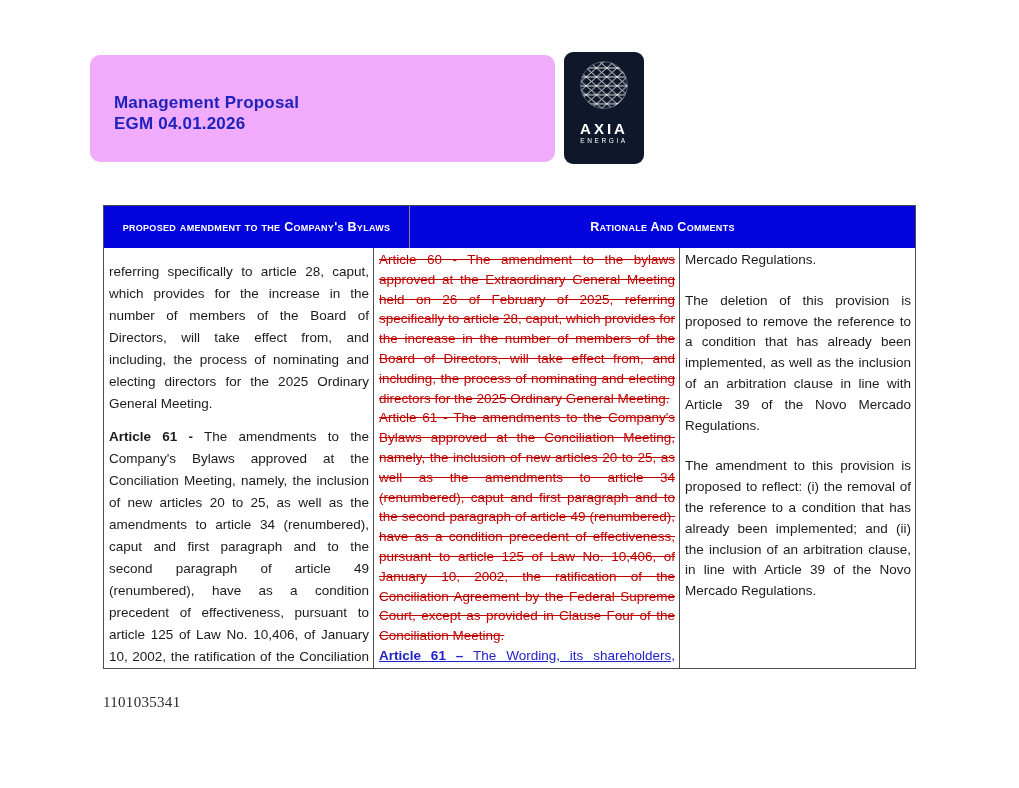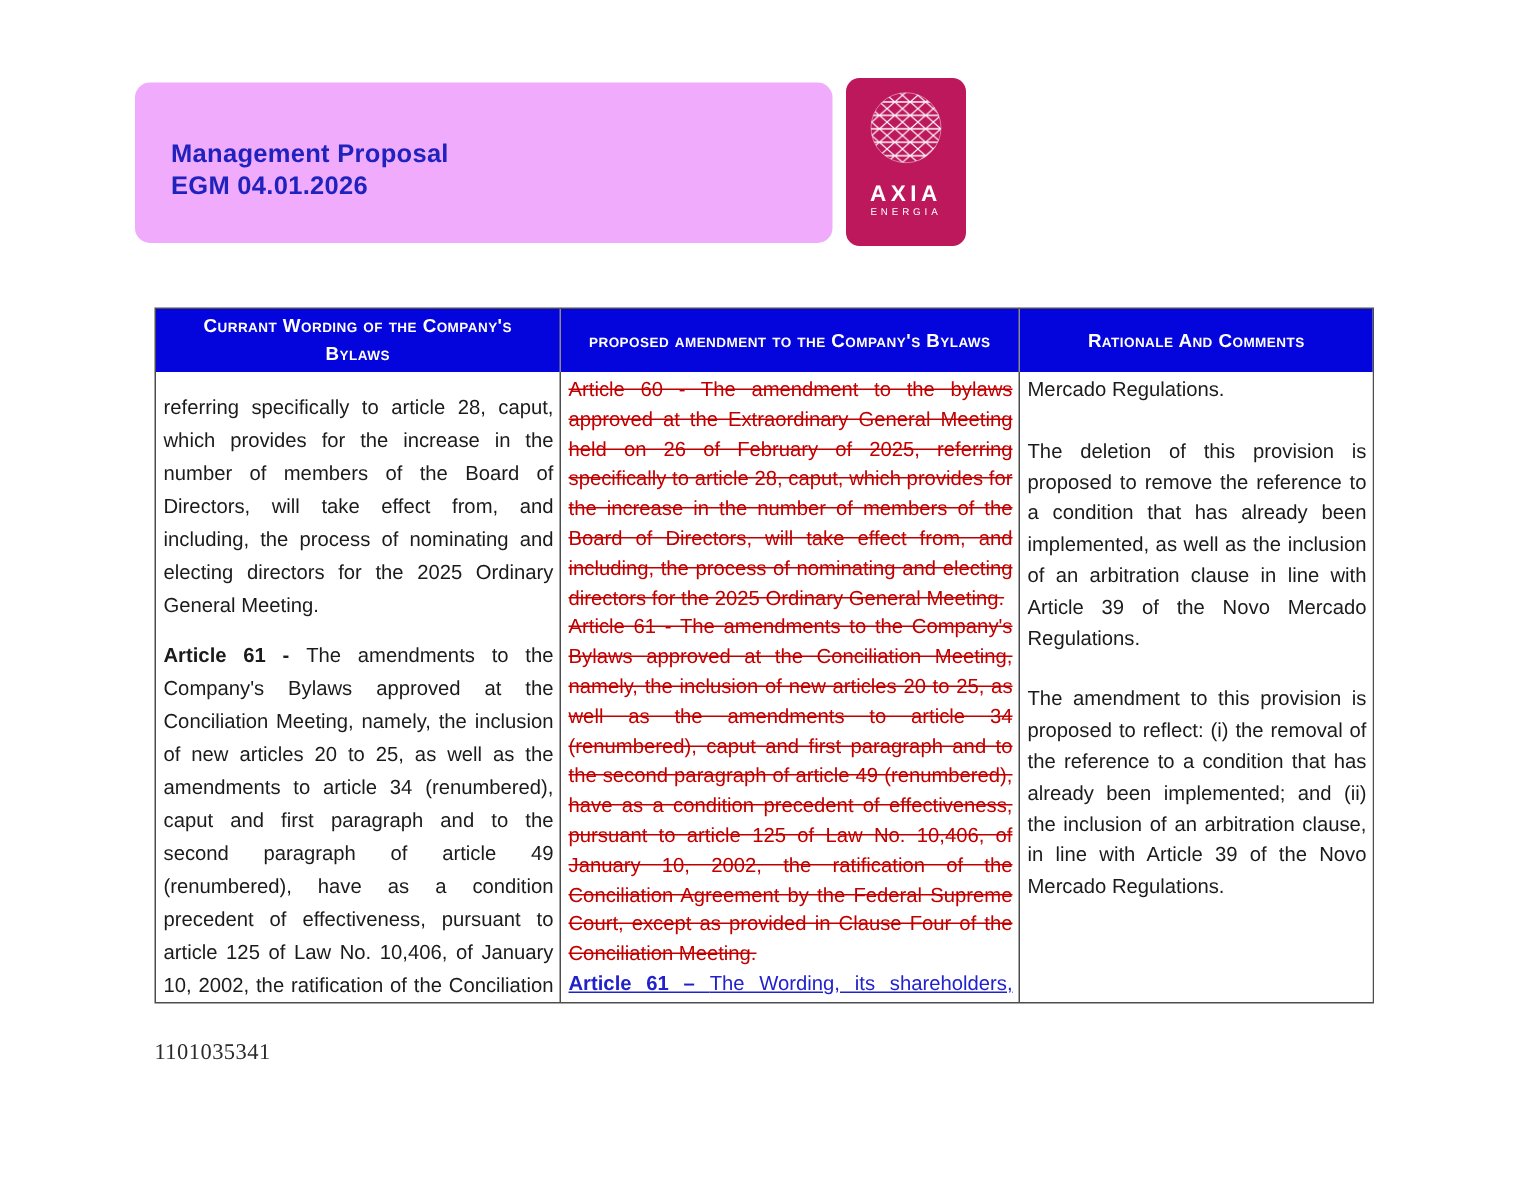--- a/index.html
+++ b/index.html
@@ -34,7 +34,7 @@
     position: absolute;
     left: 564px; top: 52px;
     width: 80px; height: 112px;
-    background: #be185d;
+    background: #0f172a;
     border-radius: 9px;
     text-align: center;
   }

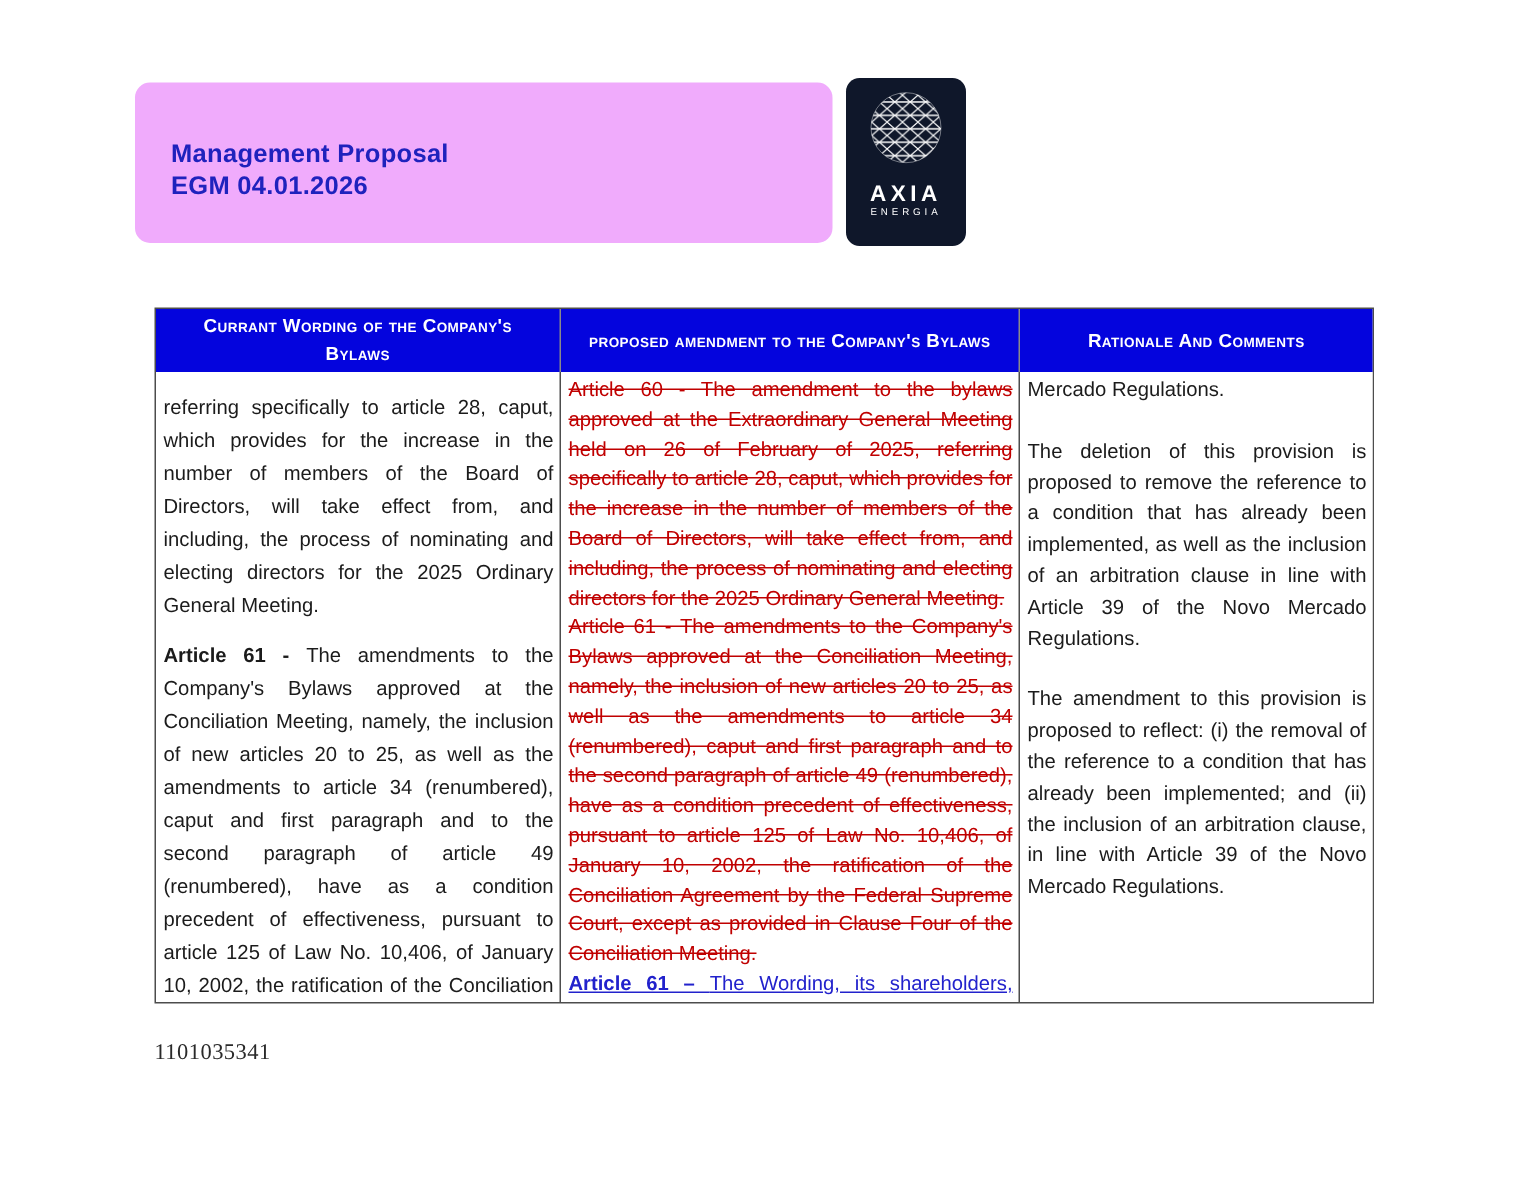--- a/index.html
+++ b/index.html
@@ -140,7 +140,6 @@
 
   <div class="doc-table">
     <div class="thead">
-      <div class="th col-1">Currant Wording of the Company's Bylaws</div>
       <div class="th col-2">proposed amendment to the Company's Bylaws</div>
       <div class="th col-3">Rationale And Comments</div>
     </div>

